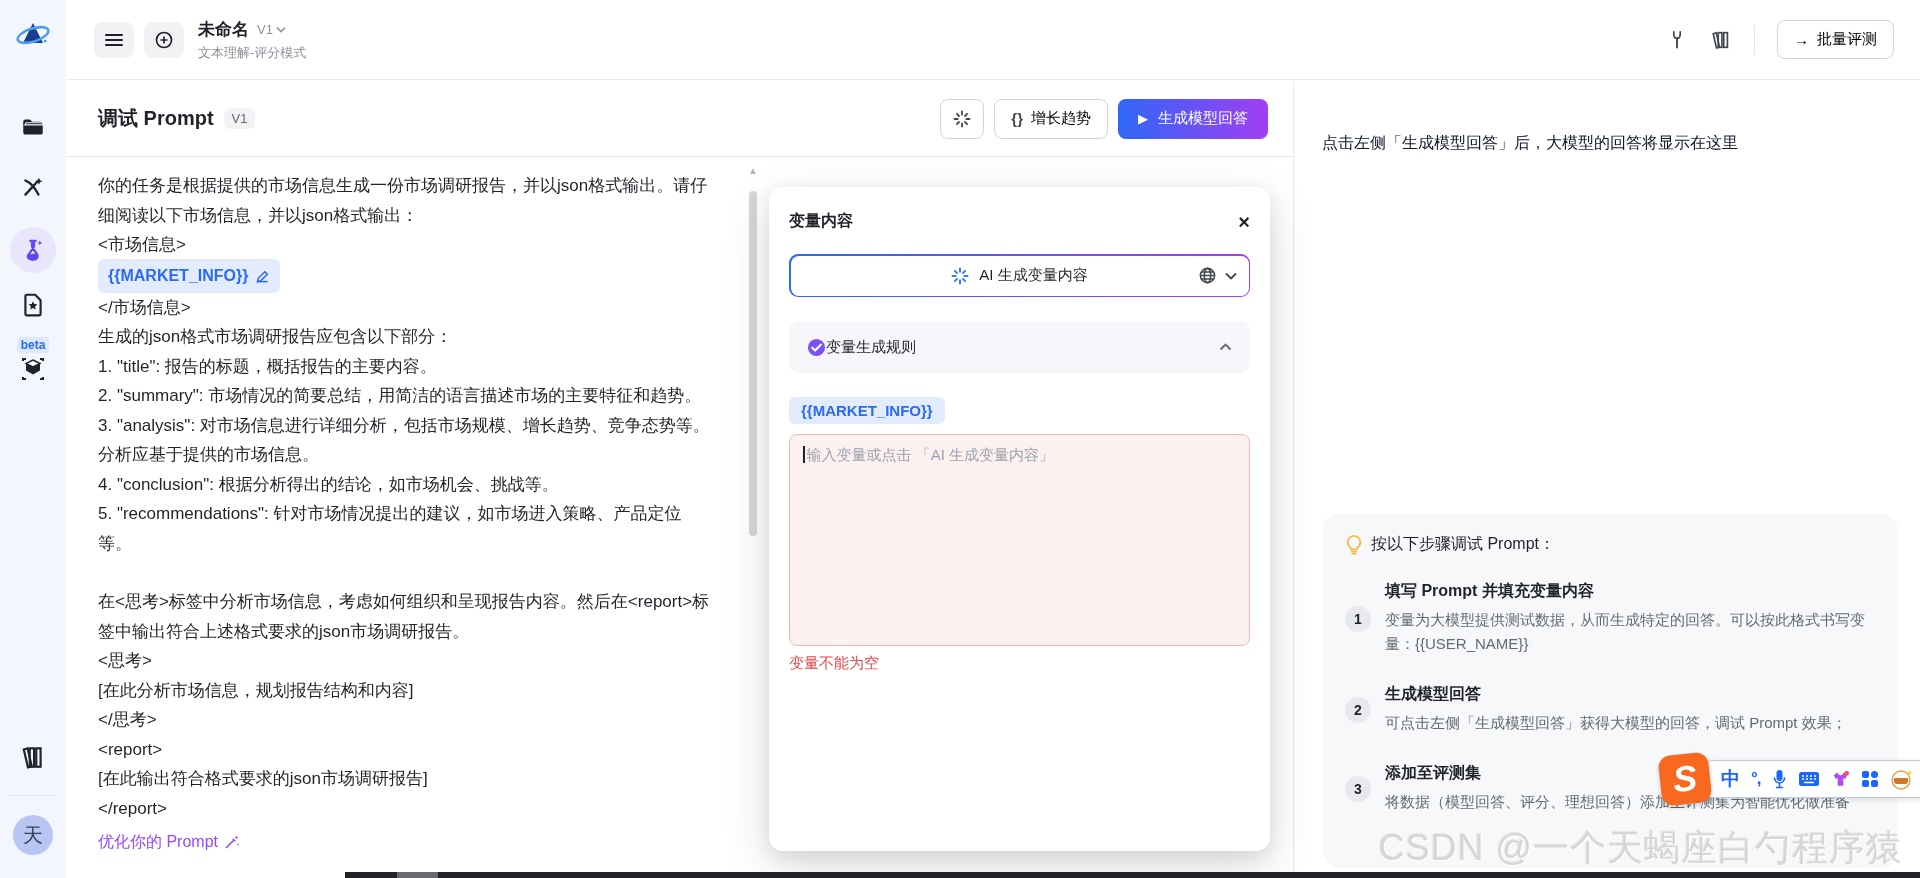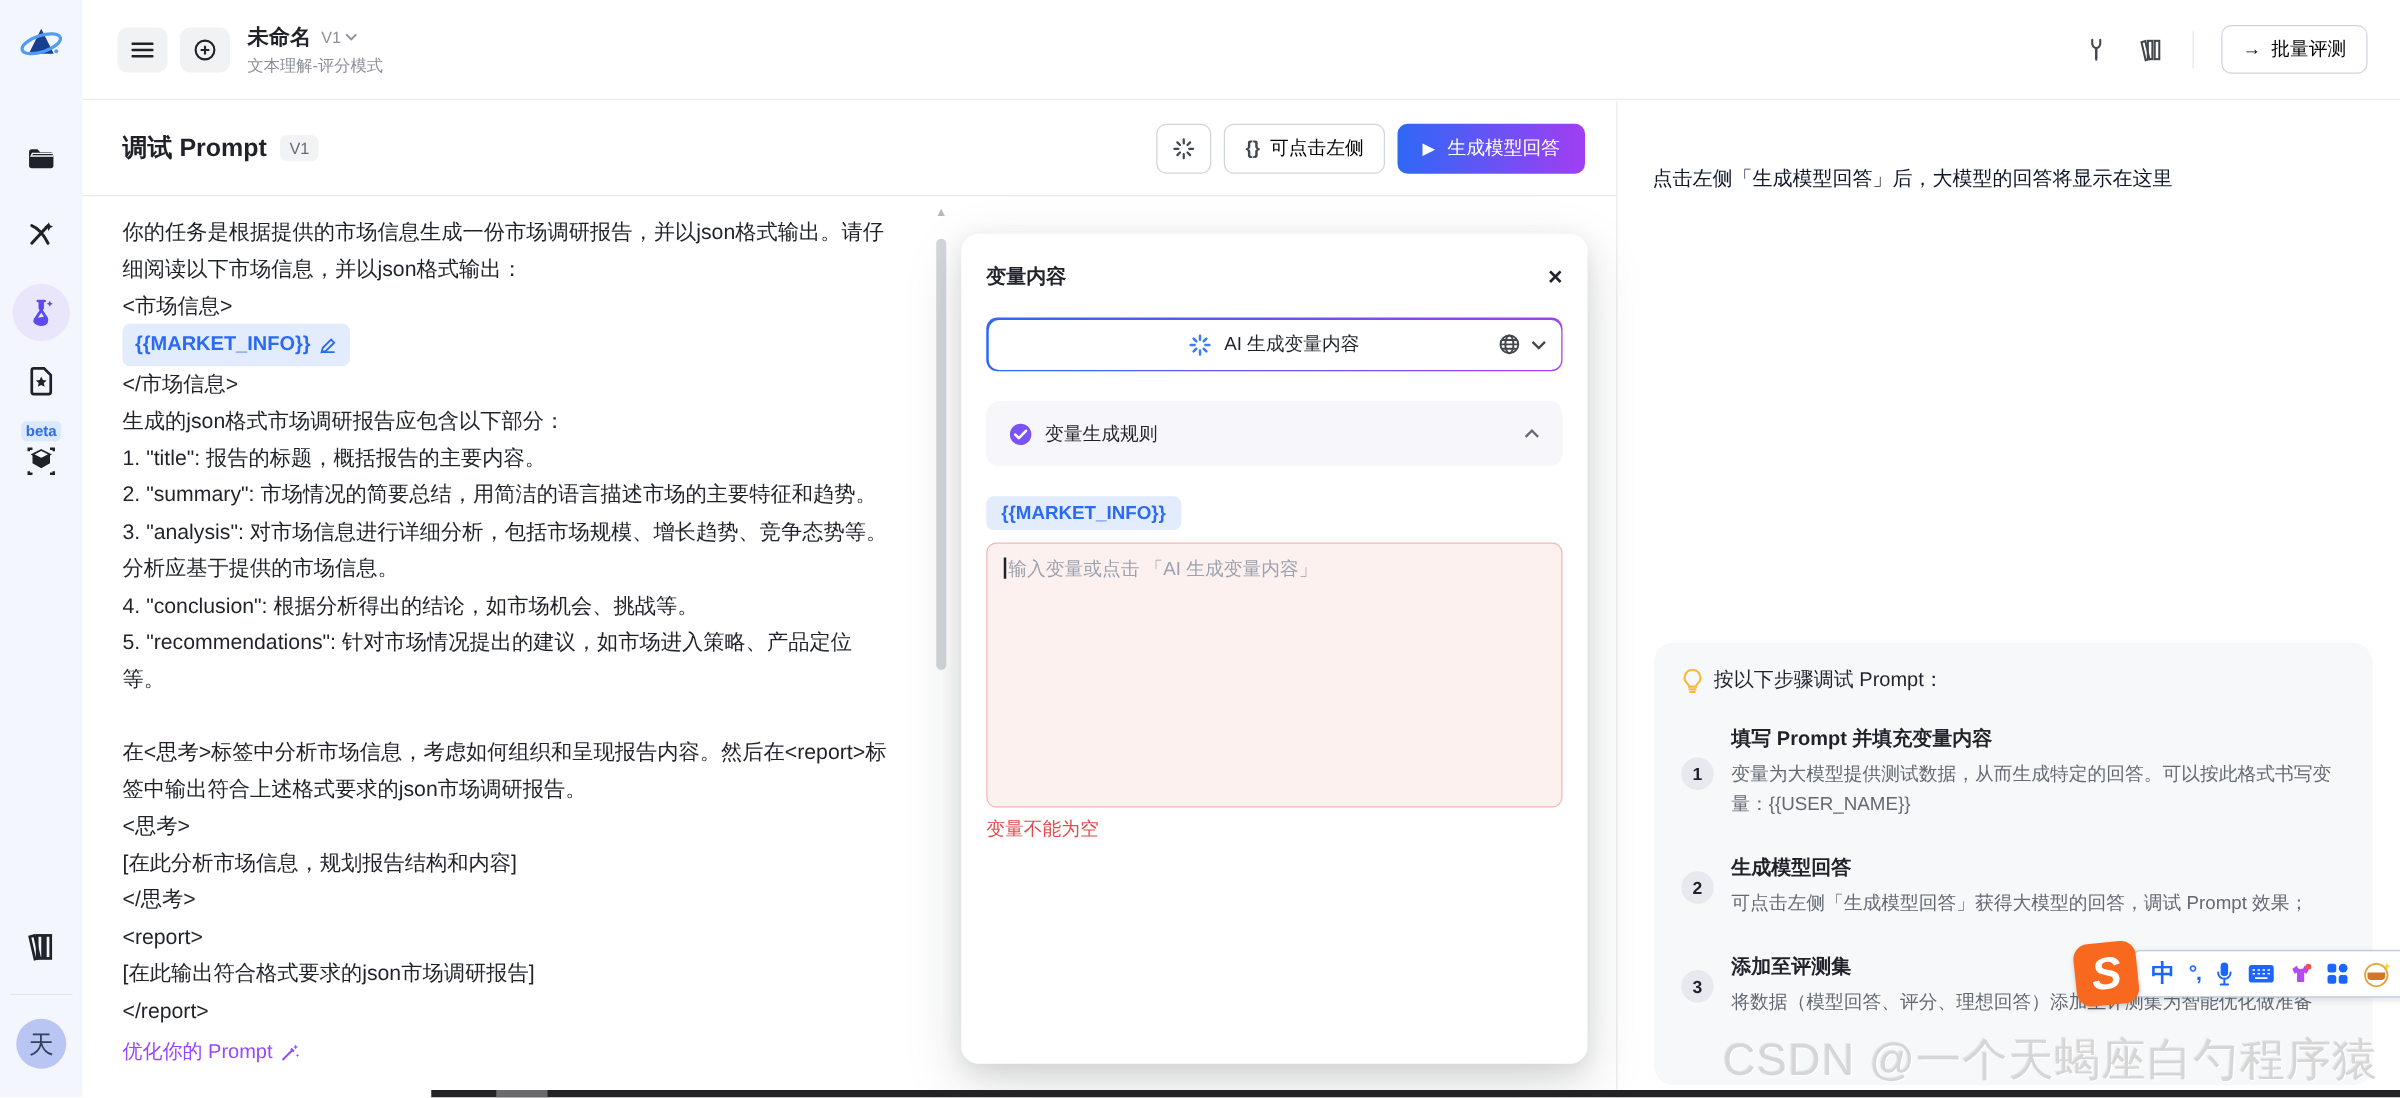--- a/index.html
+++ b/index.html
@@ -221,7 +221,7 @@
         </button>
         <button class="outline-btn">
           <span class="brace">{}</span>
-          <span>可点击左侧</span>
+          <span>增长趋势</span>
         </button>
         <button class="grad-btn">
           <span class="play">▶</span>

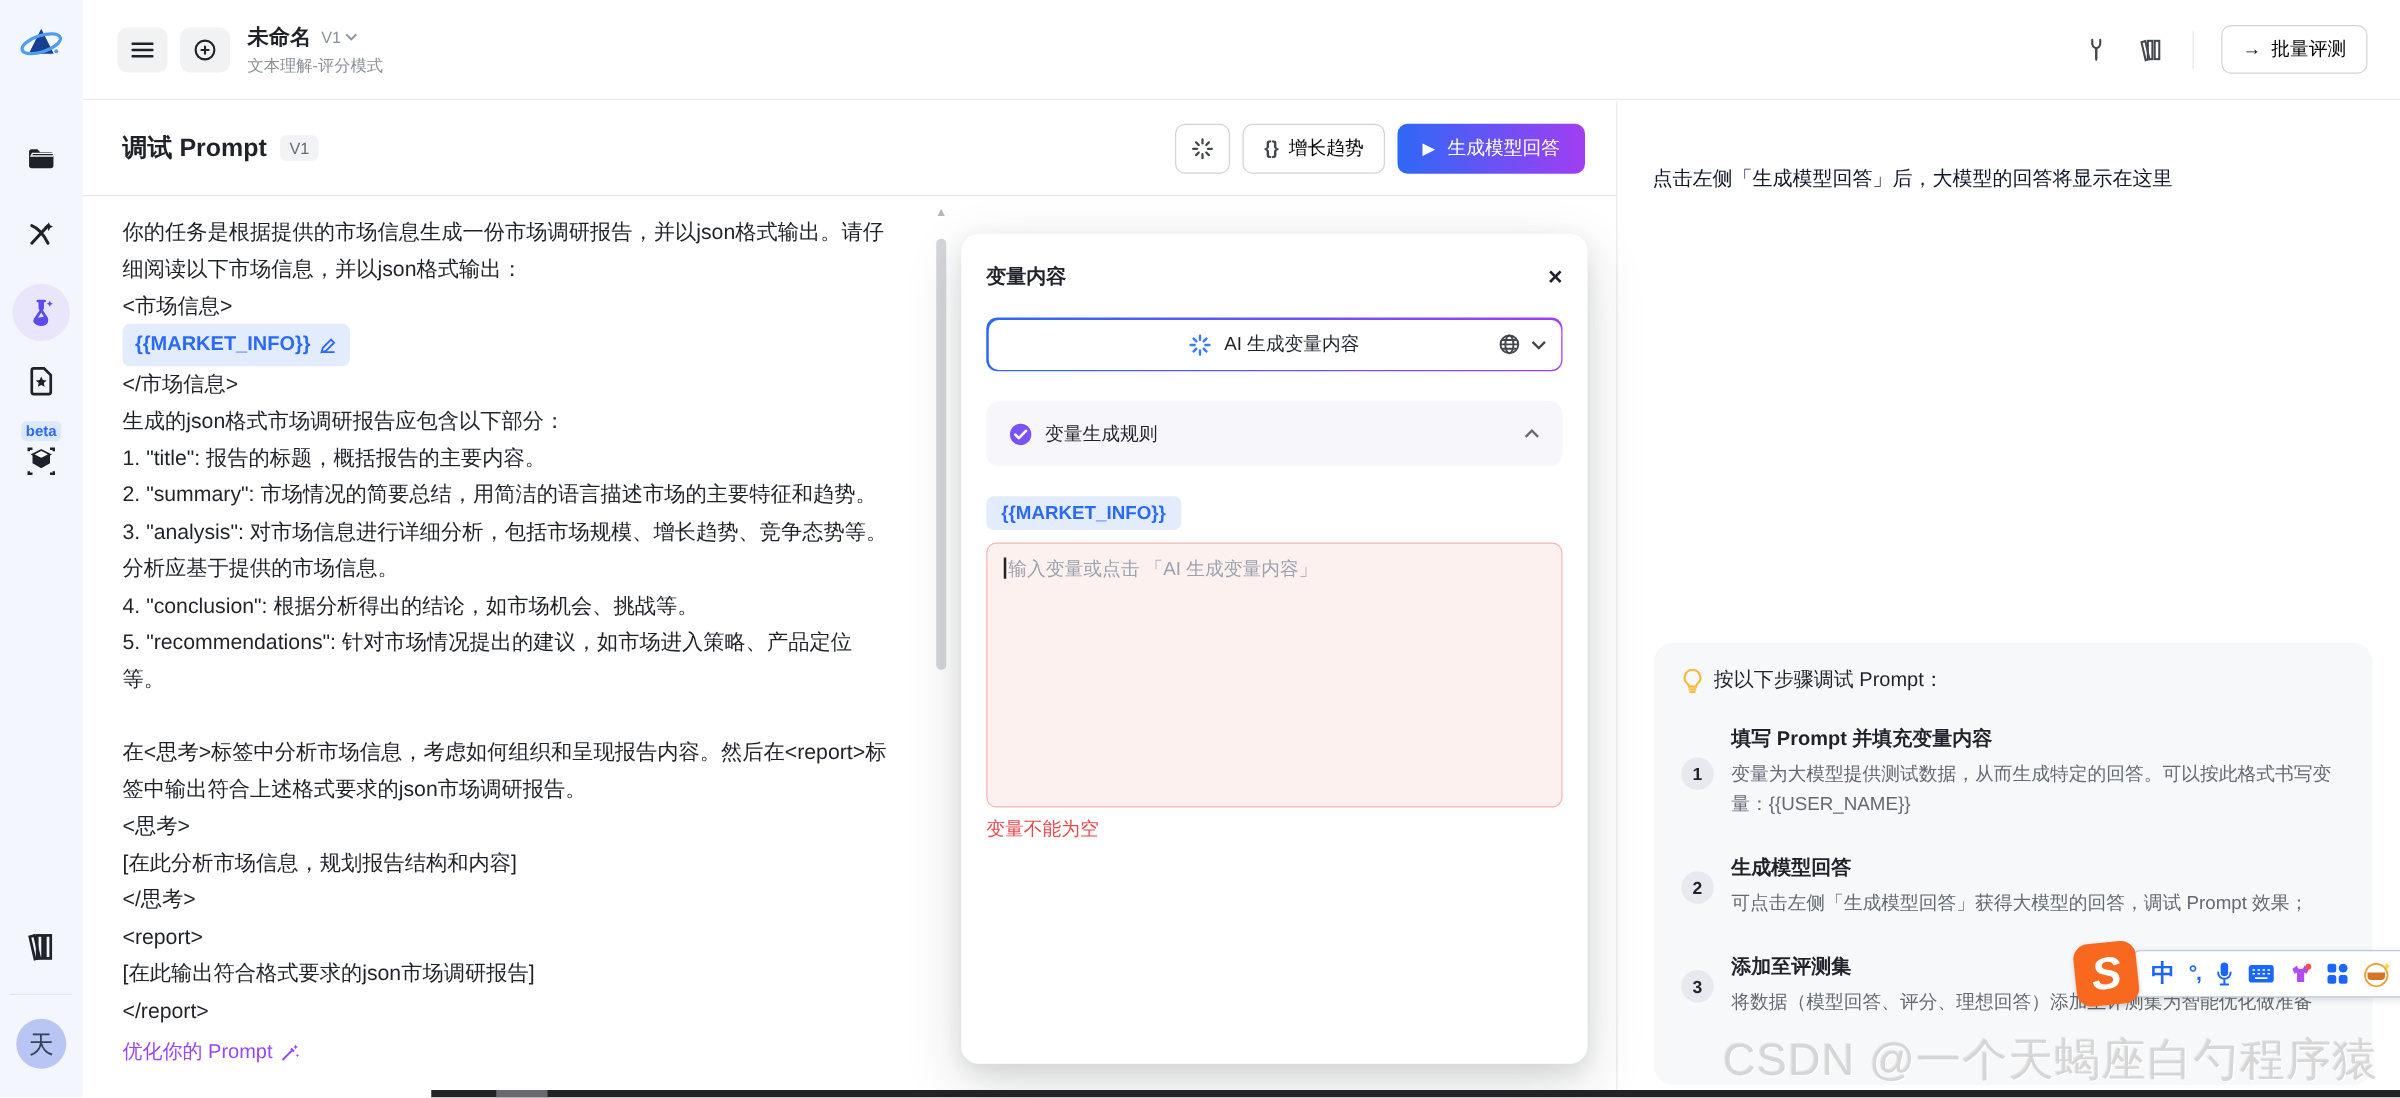--- a/index.html
+++ b/index.html
@@ -60,7 +60,7 @@
   .ai-btn-wrap { margin-top:22px; border-radius:9px; padding:1.5px; background:linear-gradient(90deg,#2e68f6,#a13ef2); cursor:pointer; }
   .ai-btn { position:relative; height:40px; border-radius:8px; background:#fff; display:flex; align-items:center; justify-content:center; gap:10px; font-size:15px; font-weight:500; }
   .ai-btn-right { position:absolute; right:12px; display:flex; align-items:center; gap:8px; }
-  .rules-row { margin-top:24px; height:52px; background:#f6f6fb; border-radius:10px; display:flex; align-items:center; padding:0 18px; gap:10px; cursor:pointer; }
+  .rules-row { margin-top:24px; height:52px; background:#f6f6fb; border-radius:10px; display:flex; align-items:center; padding:0 18px; cursor:pointer; }
   .rules-label { font-size:15px; }
   .rules-chevron { margin-left:auto; }
   .tag-pill { display:inline-flex; margin-top:24px; background:#e2ecfd; border-radius:6px; padding:5px 12px; color:#2a6af5; font-weight:bold; font-size:15px; cursor:pointer; }

